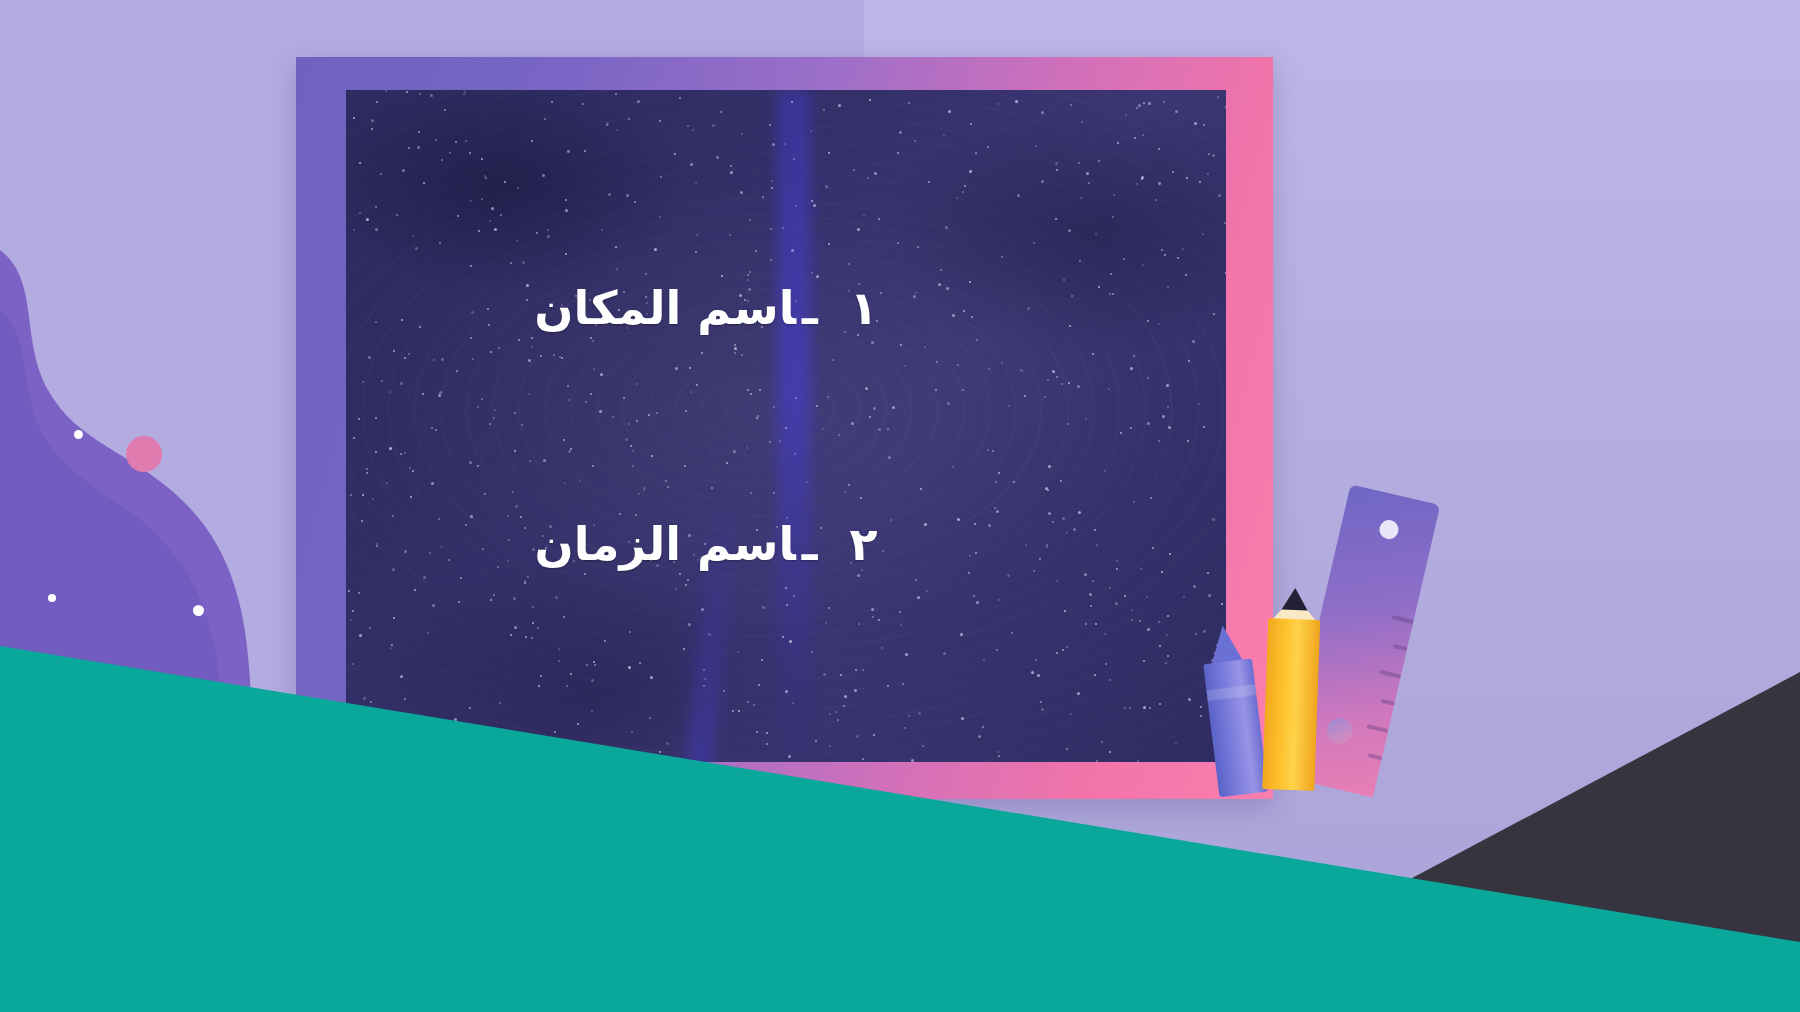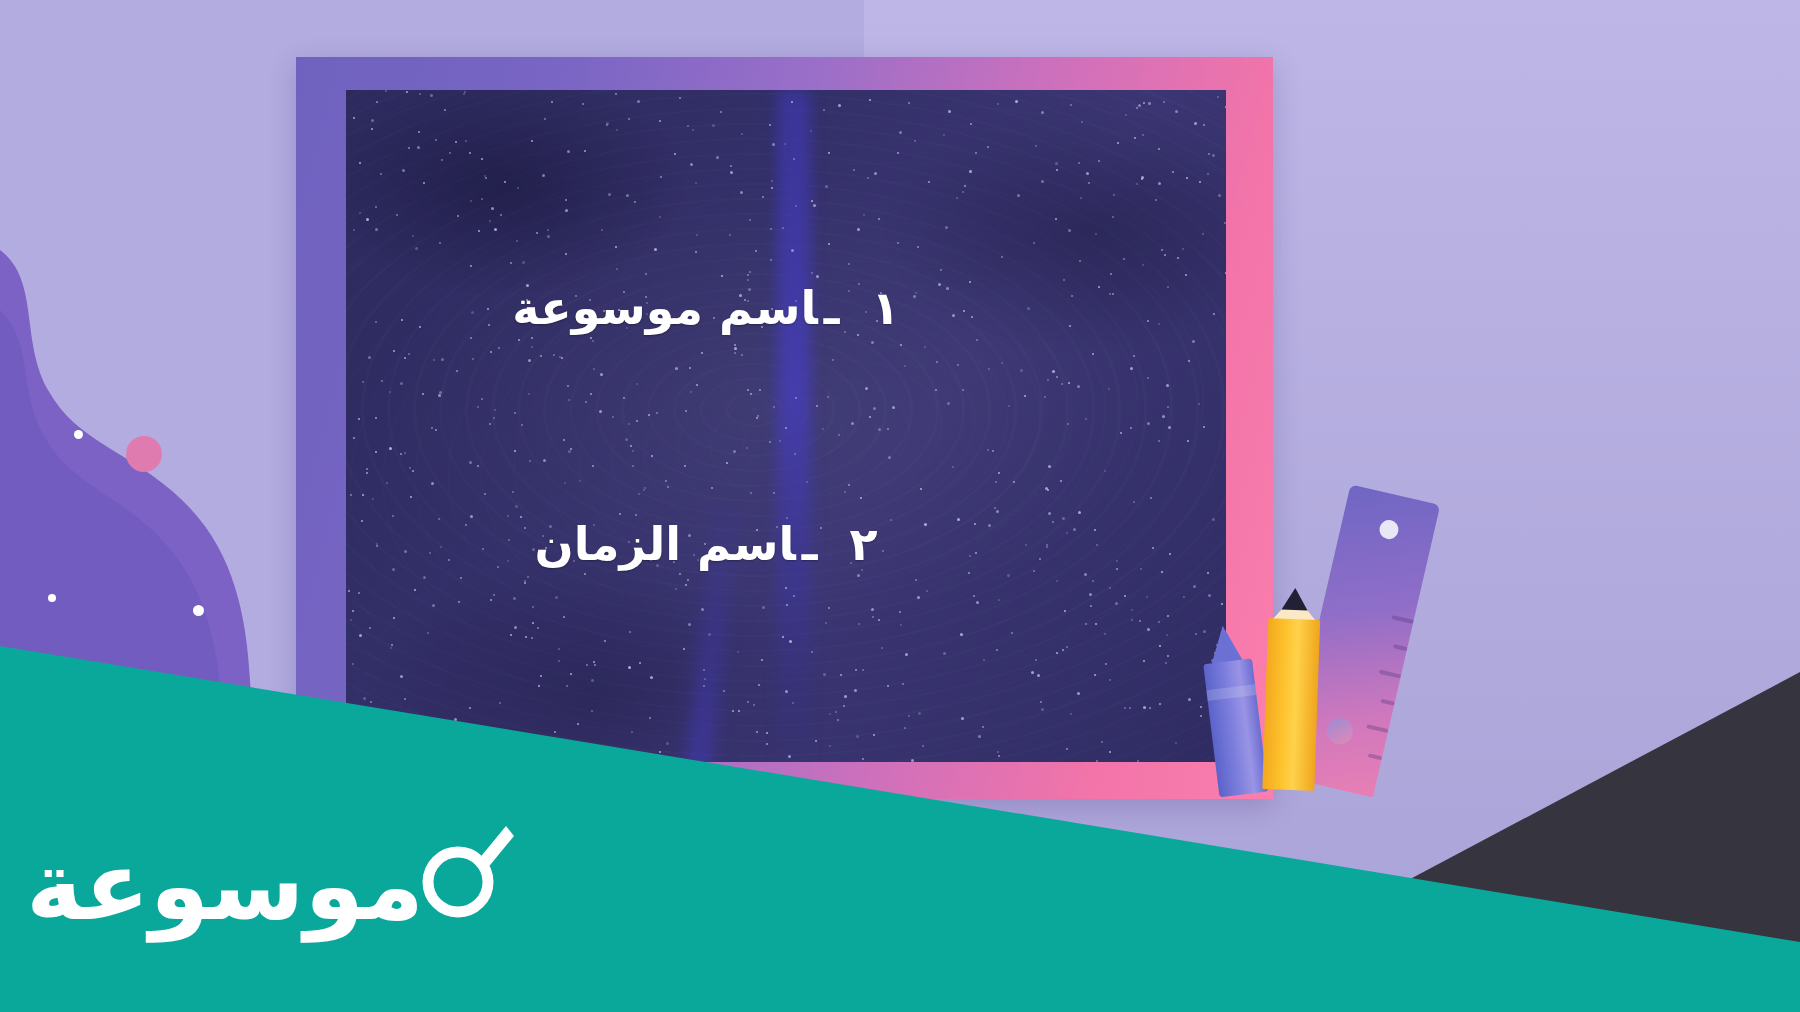--- a/index.html
+++ b/index.html
@@ -1056,7 +1056,7 @@
 
       <div class="board-text">
         <div class="text-line">
-          <span class="num">١</span><span class="dash">ـ</span><span>اسم موسوعة</span>
+          <span class="num">١</span><span class="dash">ـ</span><span>اسم المكان</span>
         </div>
         <div class="text-line">
           <span class="num">٢</span><span class="dash">ـ</span><span>اسم الزمان</span>

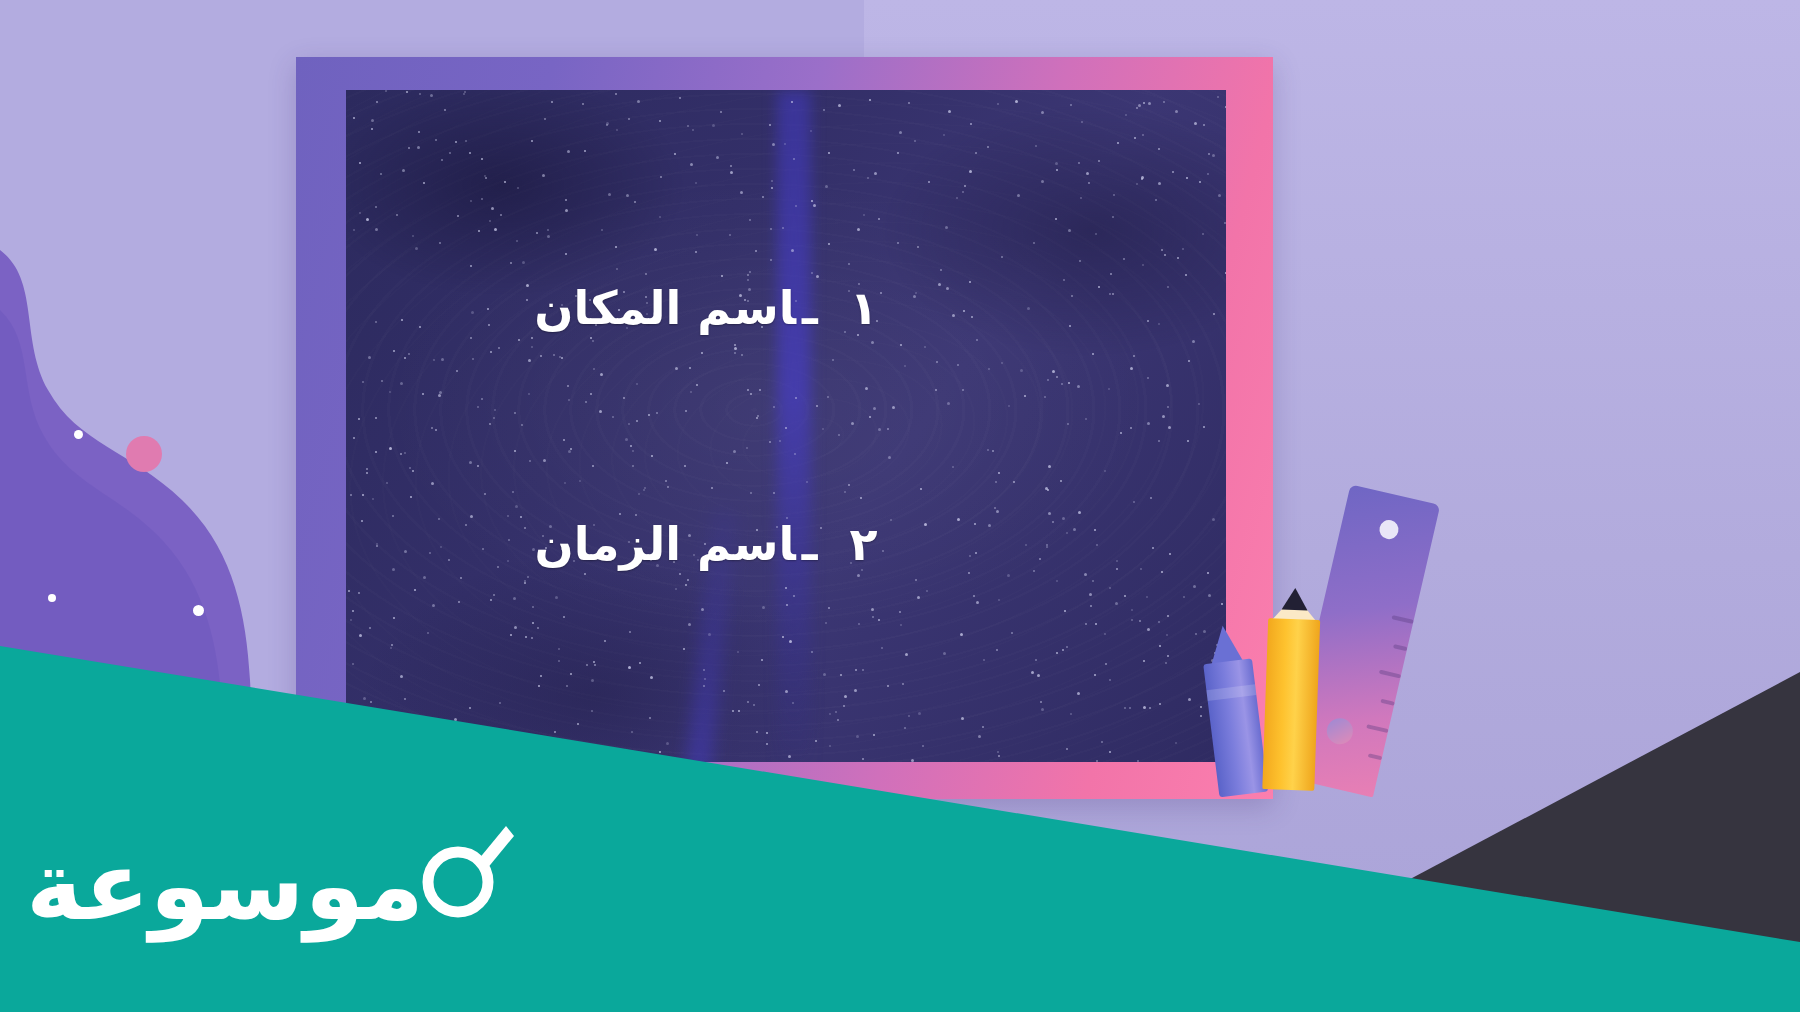--- a/index.html
+++ b/index.html
@@ -1096,13 +1096,6 @@
     <path d="M0,34 L1800,330 L1800,400 L0,400 Z" fill="#0aa89b"></path>
   </svg>
 
-  <div class="logo">
-    <div class="logo-text">موسوعة</div>
-    <svg style="position:absolute; left:396px; bottom:10px; width:92px; height:104px;" viewBox="0 0 92 104">
-      <circle cx="36" cy="62" r="30" fill="none" stroke="#ffffff" stroke-width="11"></circle>
-      <path d="M56,40 L84,6 L92,16 L64,50 Z" fill="#ffffff"></path>
-    </svg>
-  </div>
 
 </div>
 

